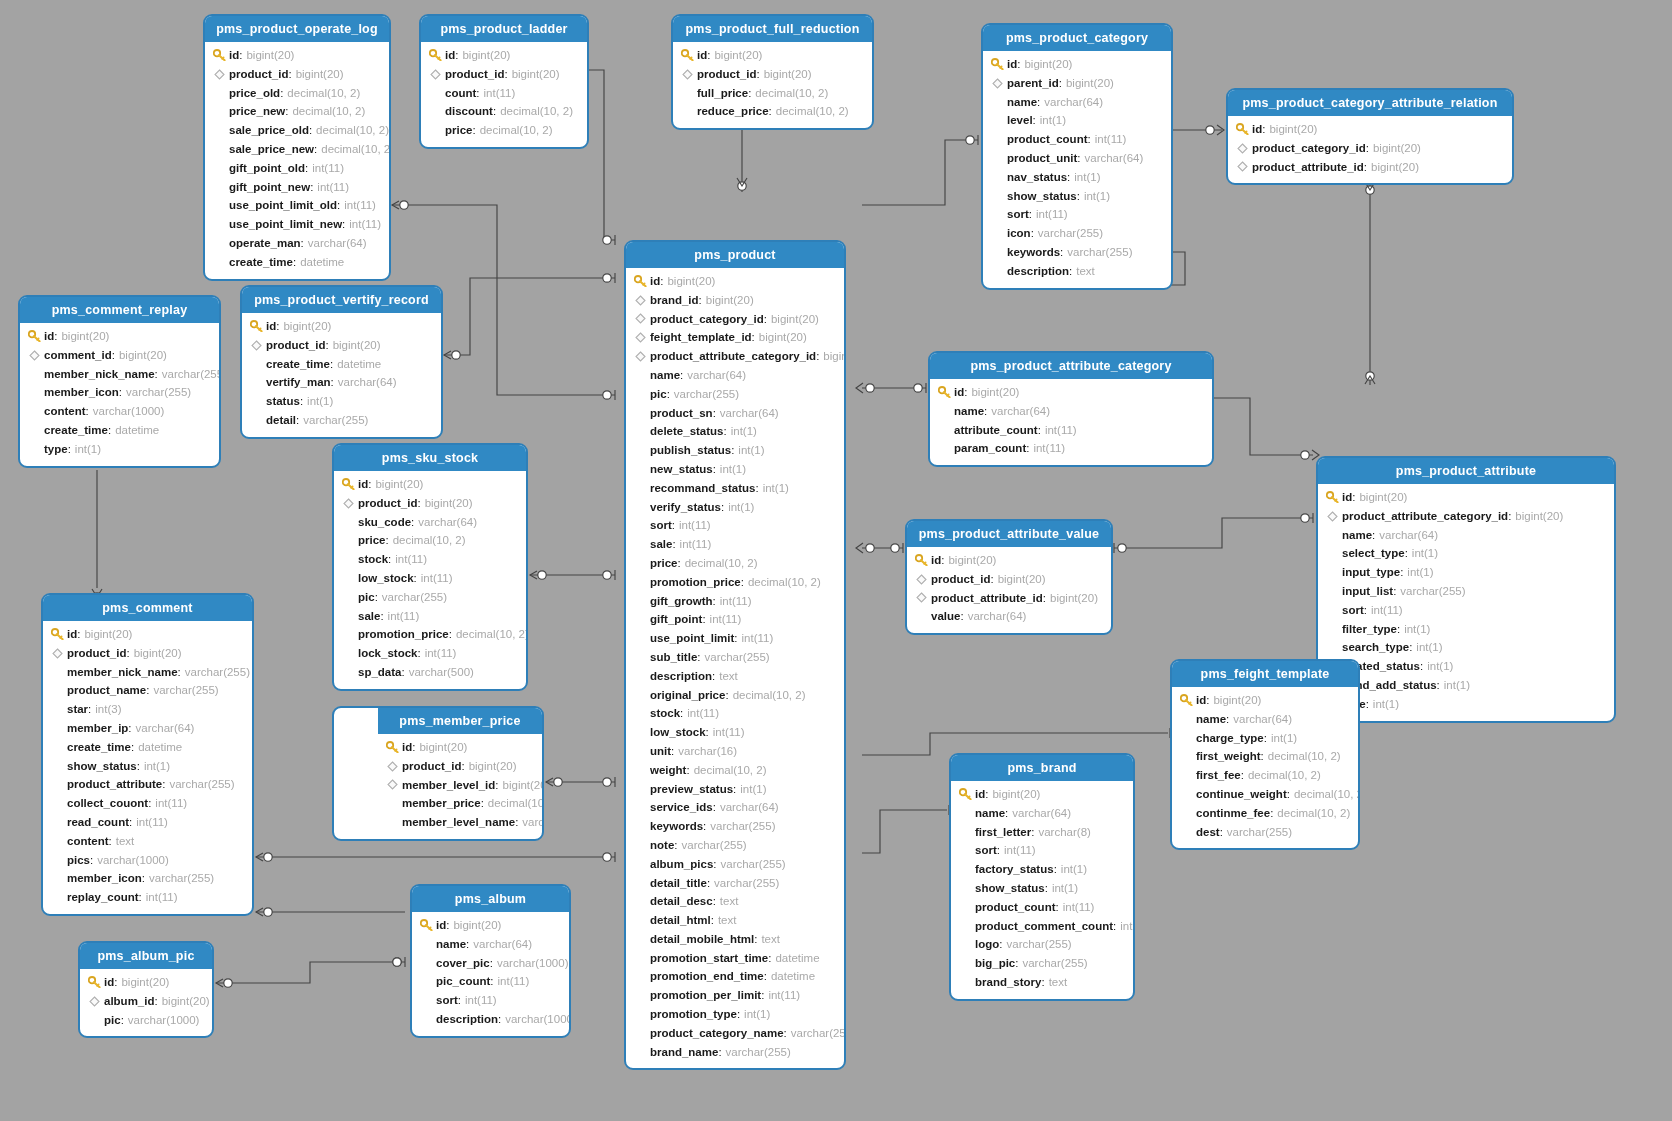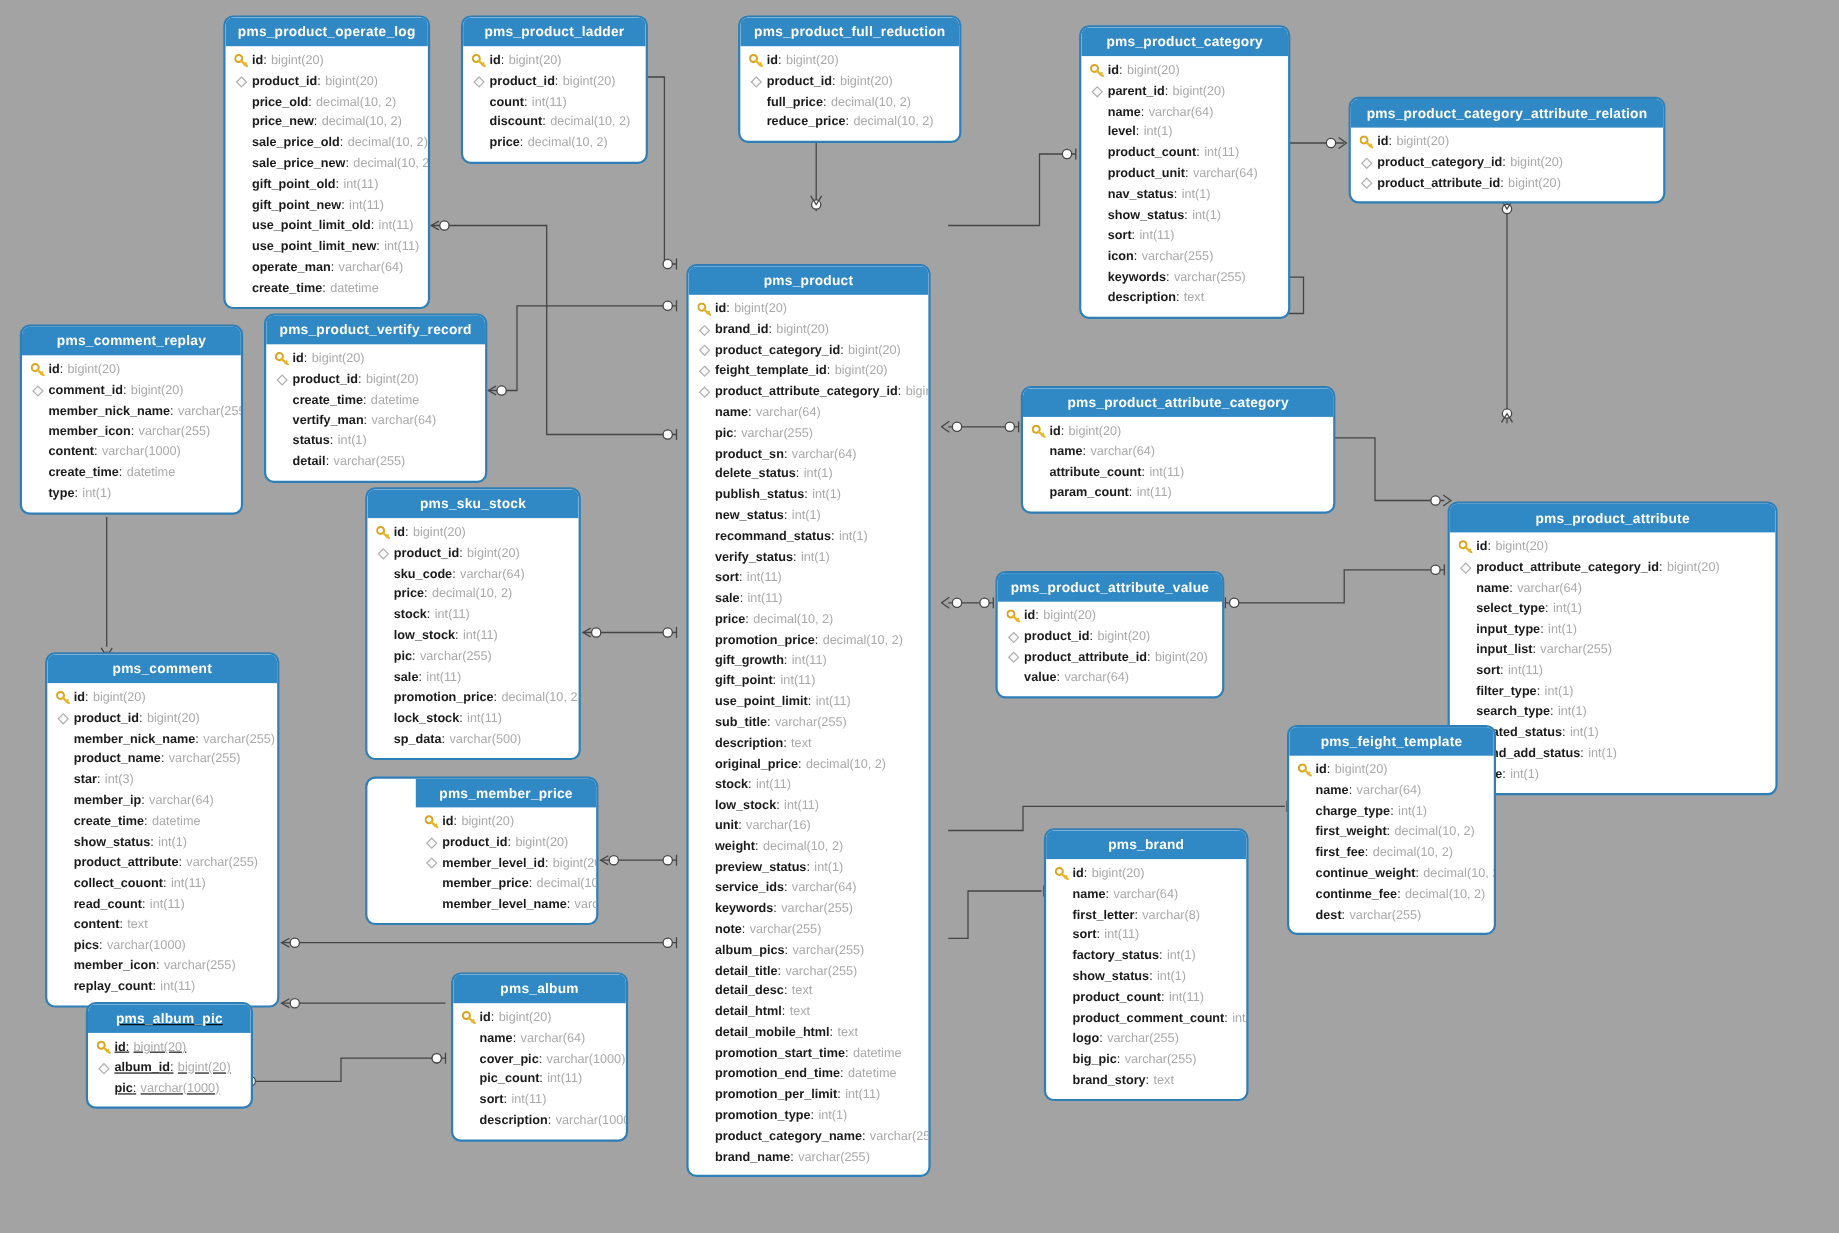--- a/index.html
+++ b/index.html
@@ -1465,7 +1465,7 @@
         </div>
       </div>
     </div>
-    <div class="entity" style="left: 78px; top: 911px; width: 152px; text-decoration: underline;">
+    <div class="entity" style="left: 78px; top: 941px; width: 136px;">
       <div class="entity-header">pms_album_pic</div>
       <div class="entity-body">
         <div class="field">

